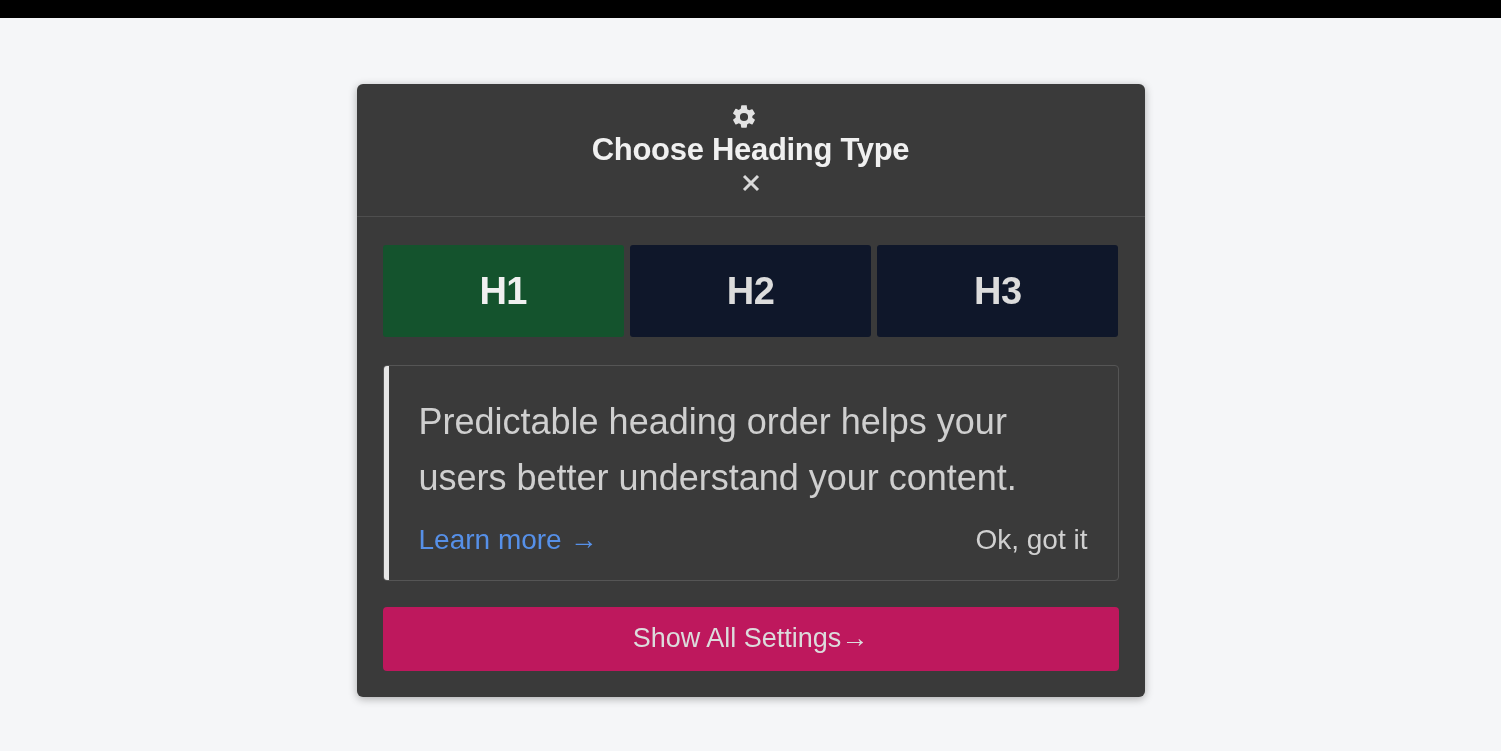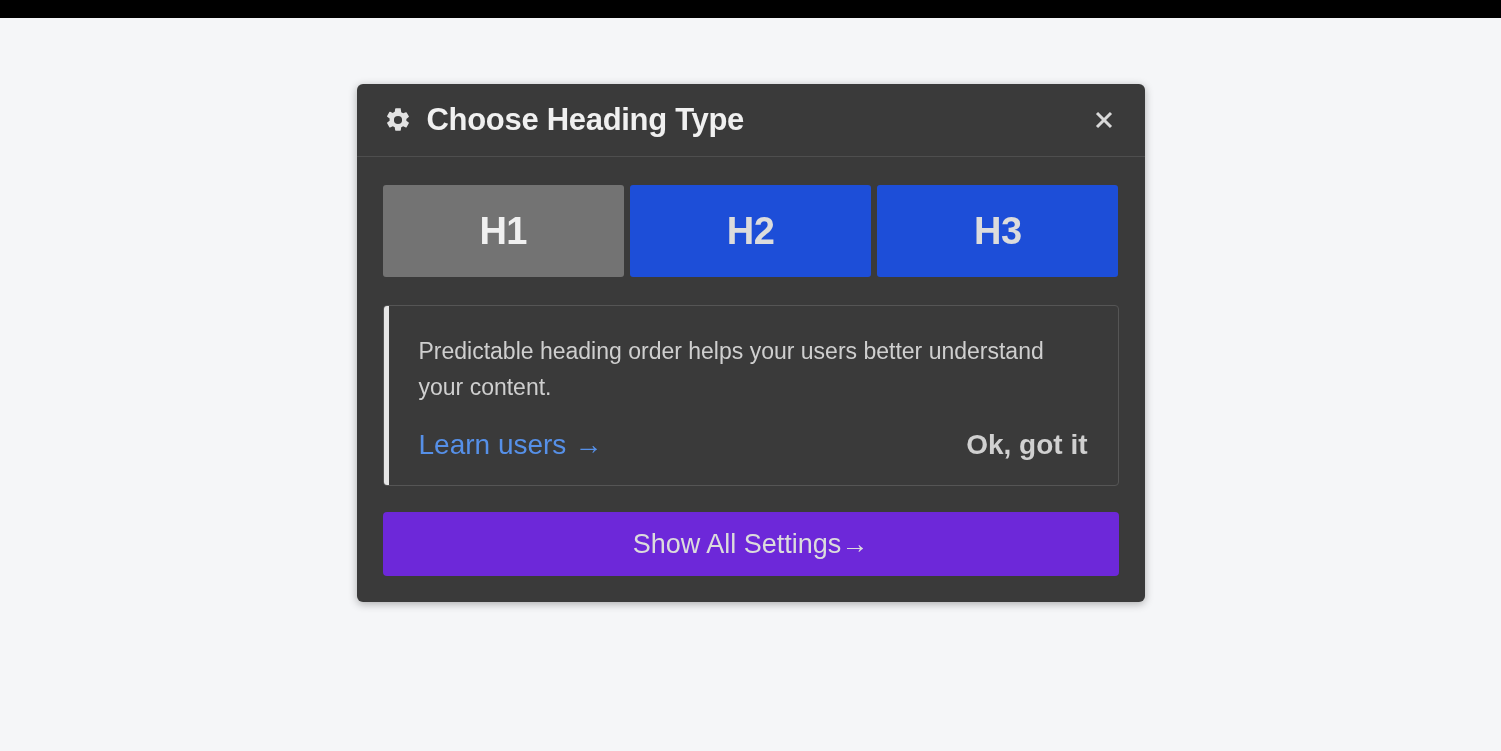--- a/index.html
+++ b/index.html
@@ -33,6 +33,7 @@
       align-items: center;
       padding: 18px 26px 18px 26px;
       border-bottom: 1px solid #4e4e4e;
+      flex-direction: column;
     }
     .gear-icon {
       width: 30px;

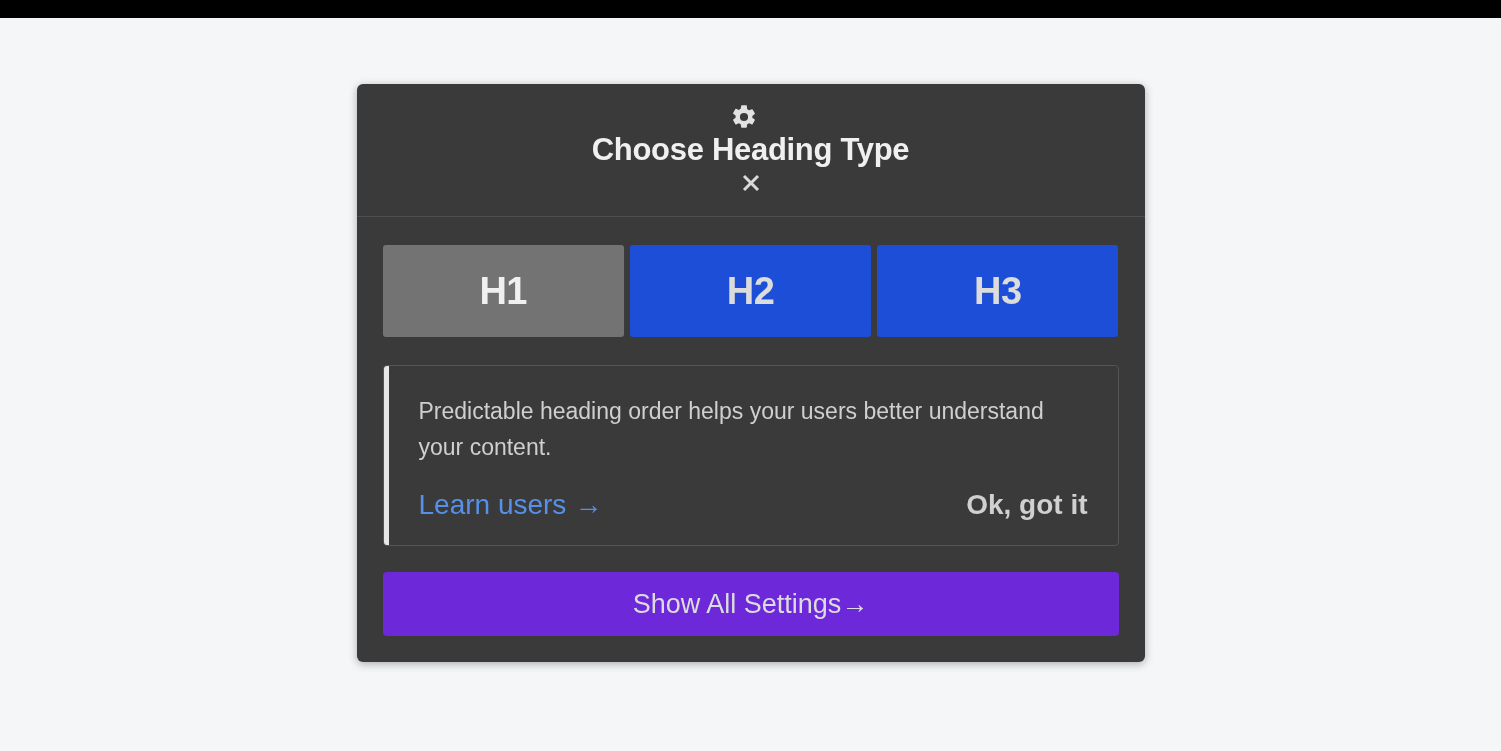--- a/index.html
+++ b/index.html
@@ -85,7 +85,7 @@
       user-select: none;
     }
     .heading-tab.selected {
-      background: #737373;
+      background: #14532d;
       color: #f0f0f0;
     }
 

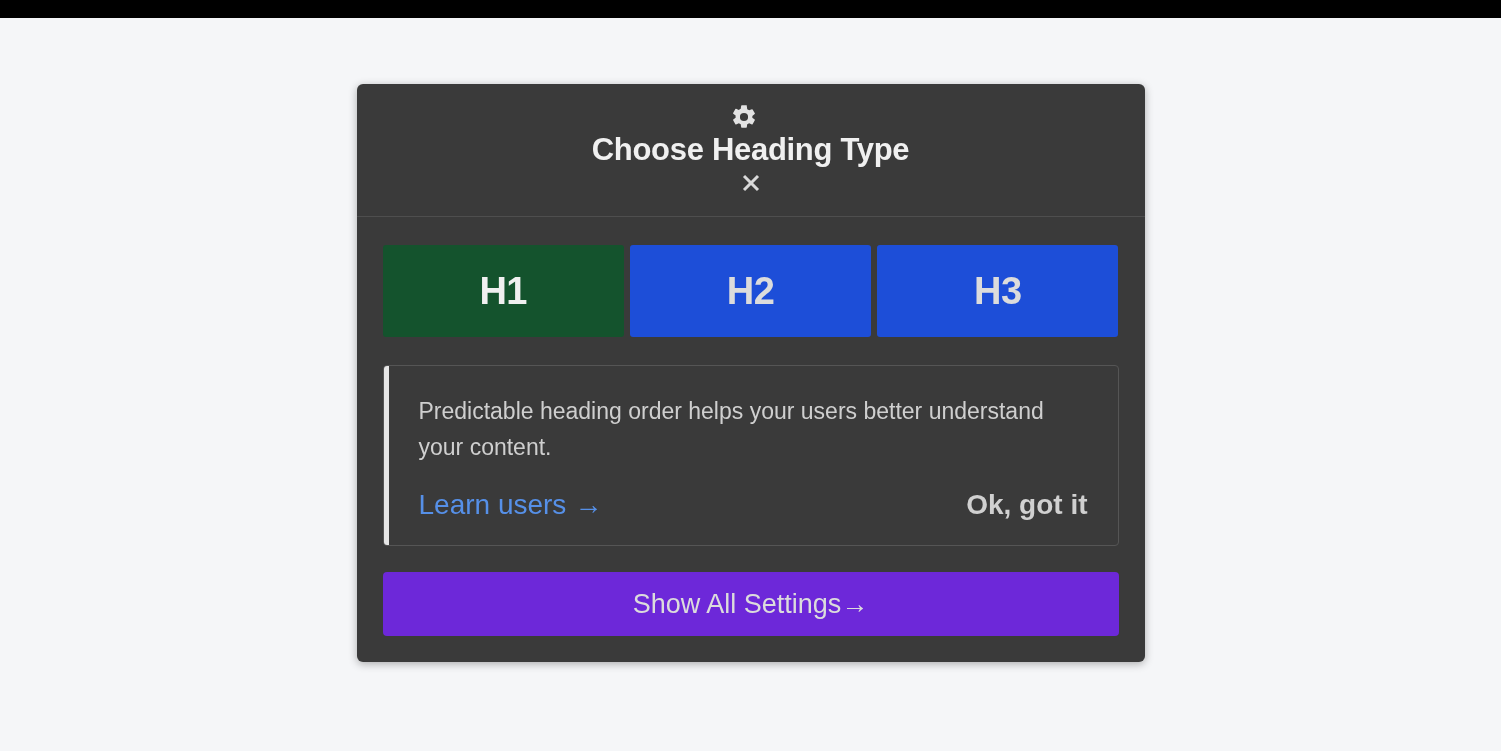--- a/index.html
+++ b/index.html
@@ -79,7 +79,7 @@
       font-weight: 700;
       letter-spacing: -0.5px;
       color: #dcdcdc;
-      background: #1d4ed8;
+      background: #0f172a;
       border-radius: 3px;
       cursor: pointer;
       user-select: none;

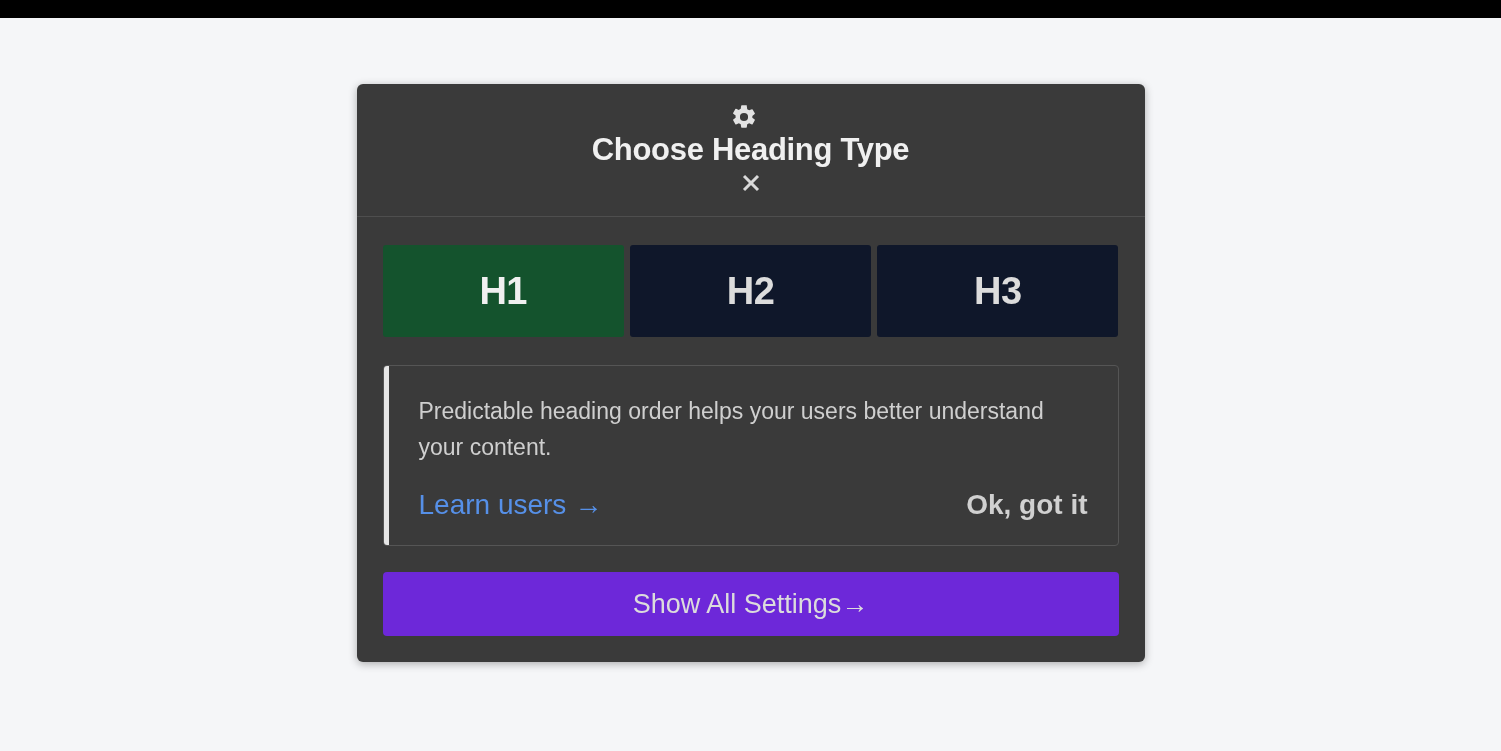--- a/index.html
+++ b/index.html
@@ -107,11 +107,11 @@
       padding: 28px 30px 24px 30px;
     }
     .info-text {
-      font-size: 23px;
+      font-size: 36px;
       line-height: 1.55;
       color: #cfcfcf;
       font-weight: 400;
-      margin-bottom: 24px;
+      margin-bottom: 18px;
     }
     .info-actions {
       display: flex;

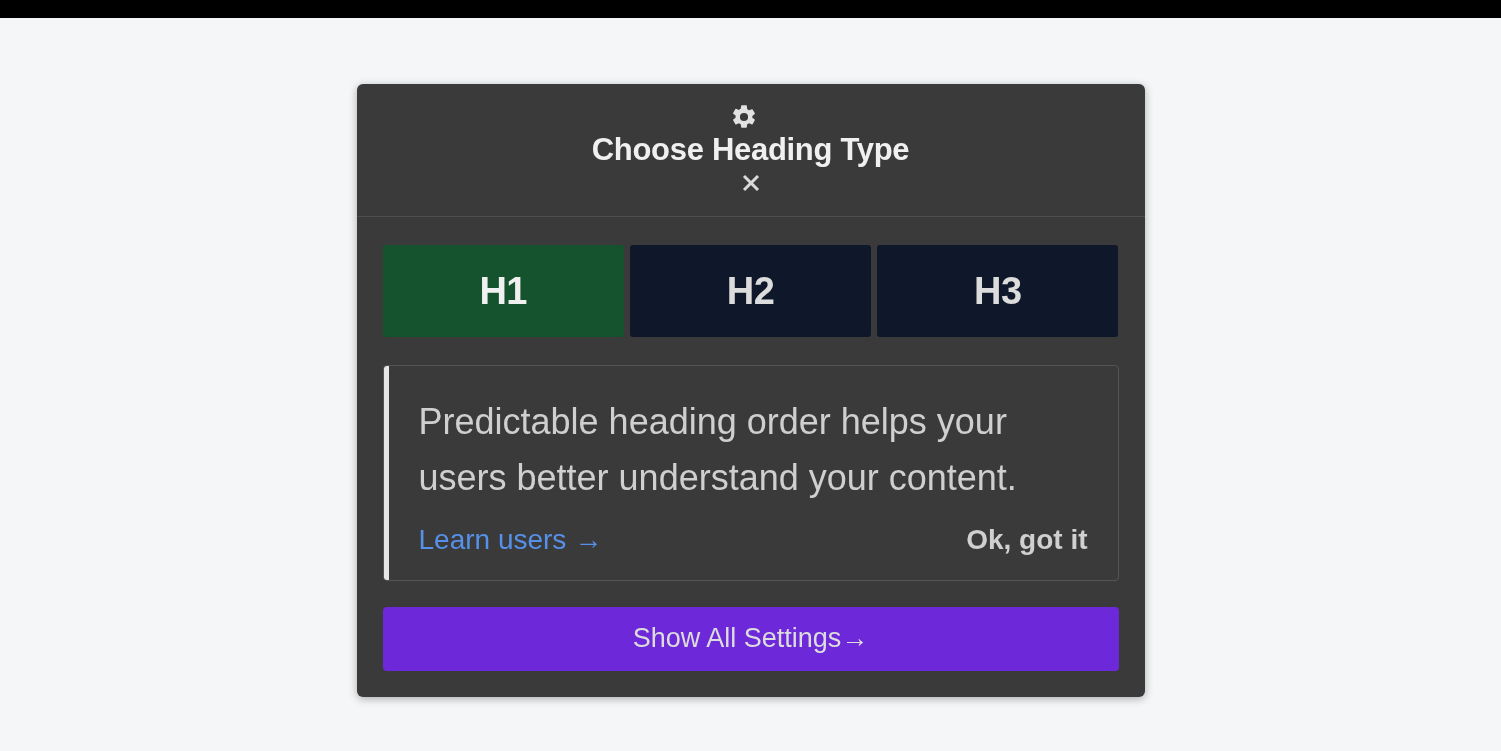--- a/index.html
+++ b/index.html
@@ -184,7 +184,7 @@
         <div class="info-text">Predictable heading order helps your users better understand your content.</div>
         <div class="info-actions">
           <div class="learn-more">
-            <span>Learn users</span>
+            <span>Learn more</span>
             <span class="arrow">→</span>
           </div>
           <div class="ok-btn">Ok, got it</div>

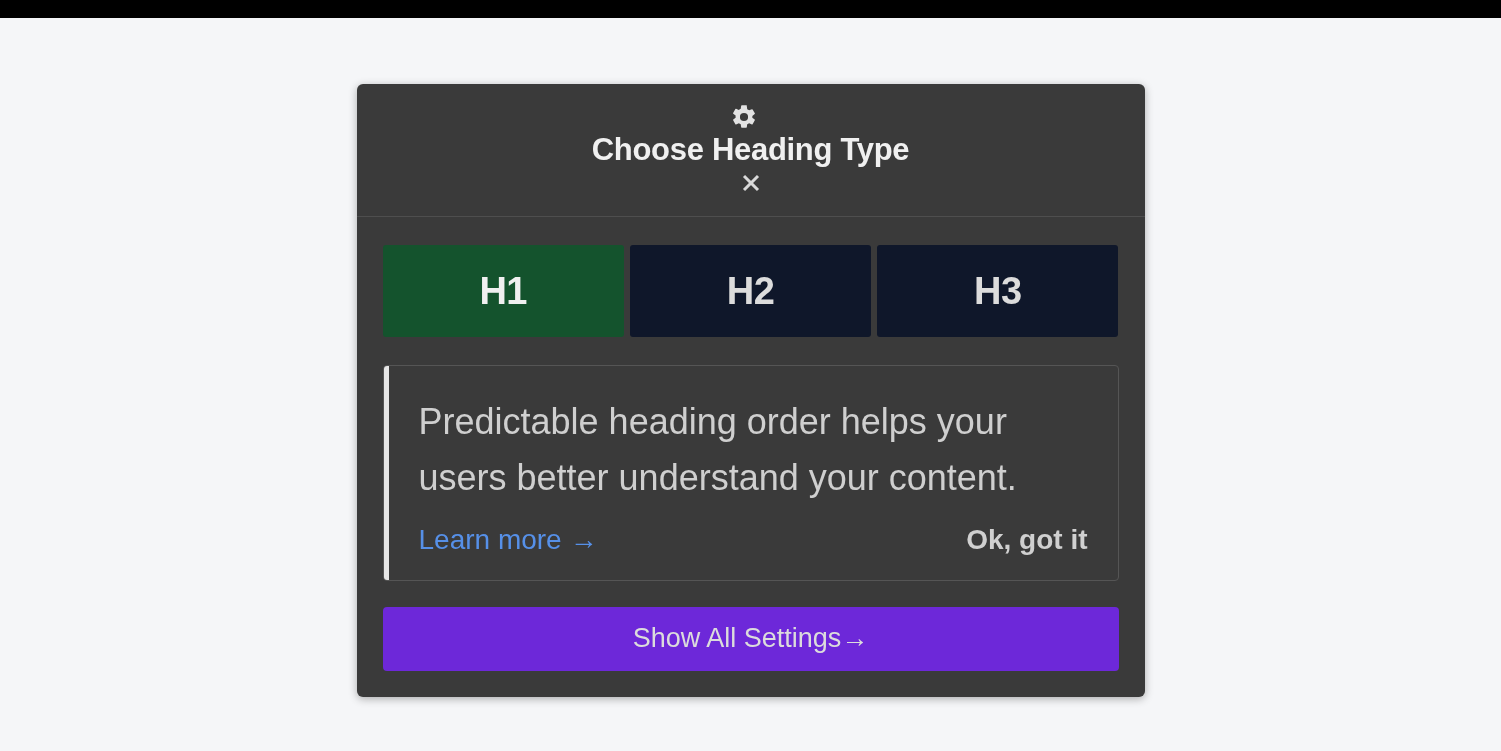--- a/index.html
+++ b/index.html
@@ -131,7 +131,6 @@
       font-size: 28px;
       color: #d0d0d0;
       cursor: pointer;
-      font-weight: bold;
     }
 
     .show-all {

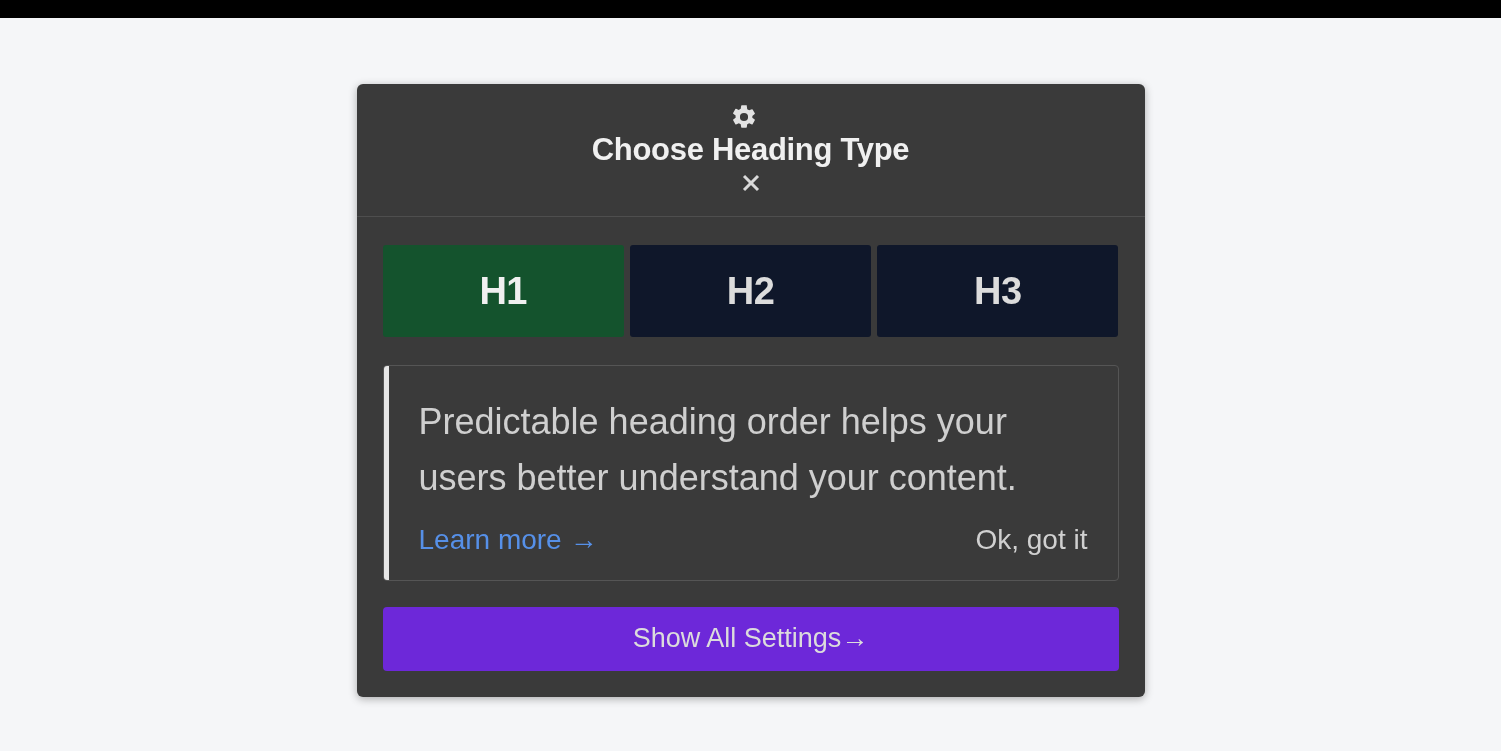--- a/index.html
+++ b/index.html
@@ -136,7 +136,7 @@
     .show-all {
       width: 100%;
       height: 64px;
-      background: #6d28d9;
+      background: #be185d;
       border-radius: 4px;
       display: flex;
       align-items: center;

